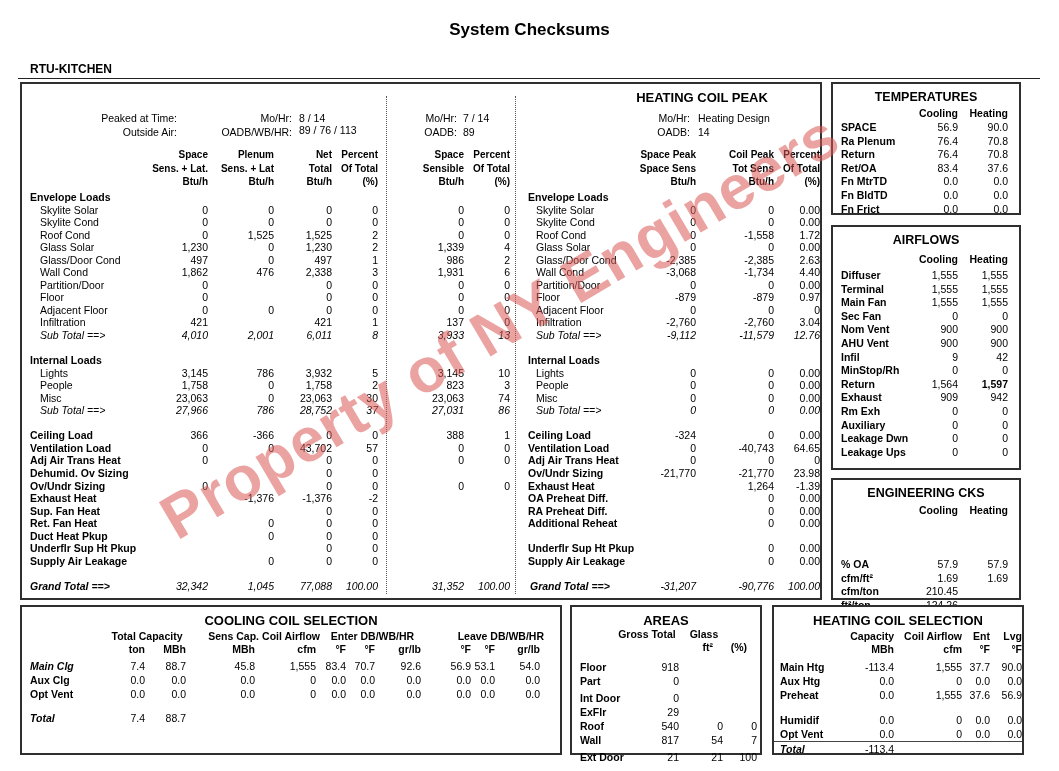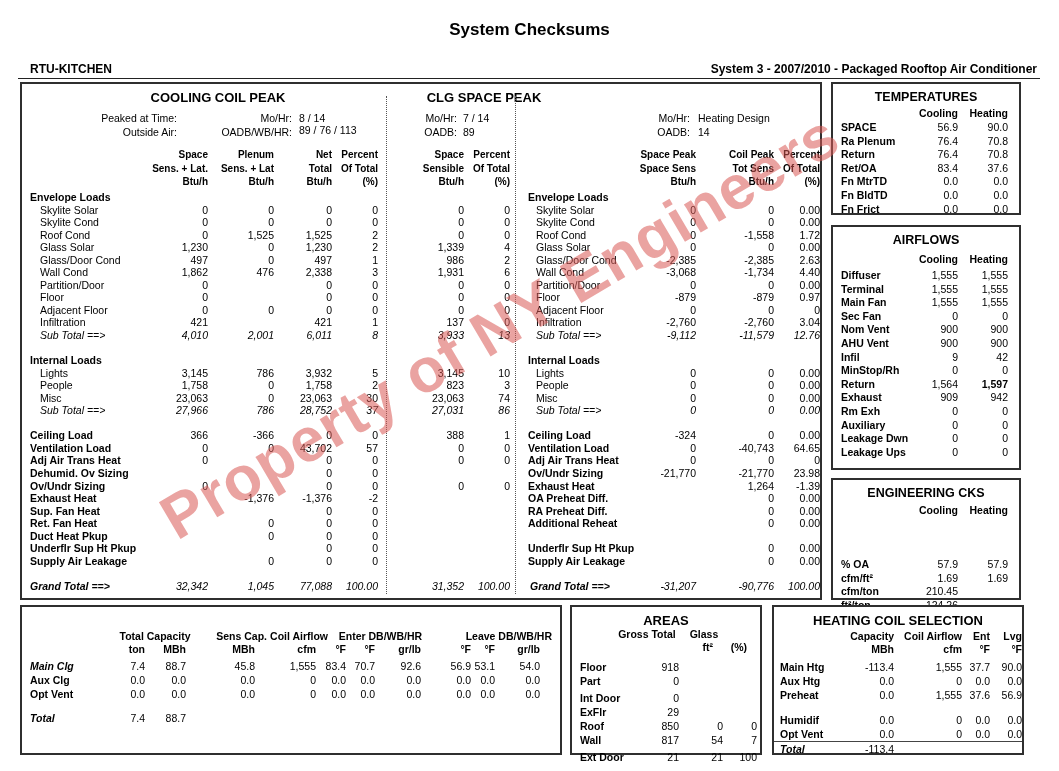--- a/index.html
+++ b/index.html
@@ -78,7 +78,6 @@
 
   <div class="title">System Checksums</div>
   <div class="zone">RTU-KITCHEN</div>
-  <div class="system">System  3 - 2007/2010 - Packaged Rooftop Air Conditioner</div>
   <div class="toprule"></div>
 
   <div class="box" id="peakbox">

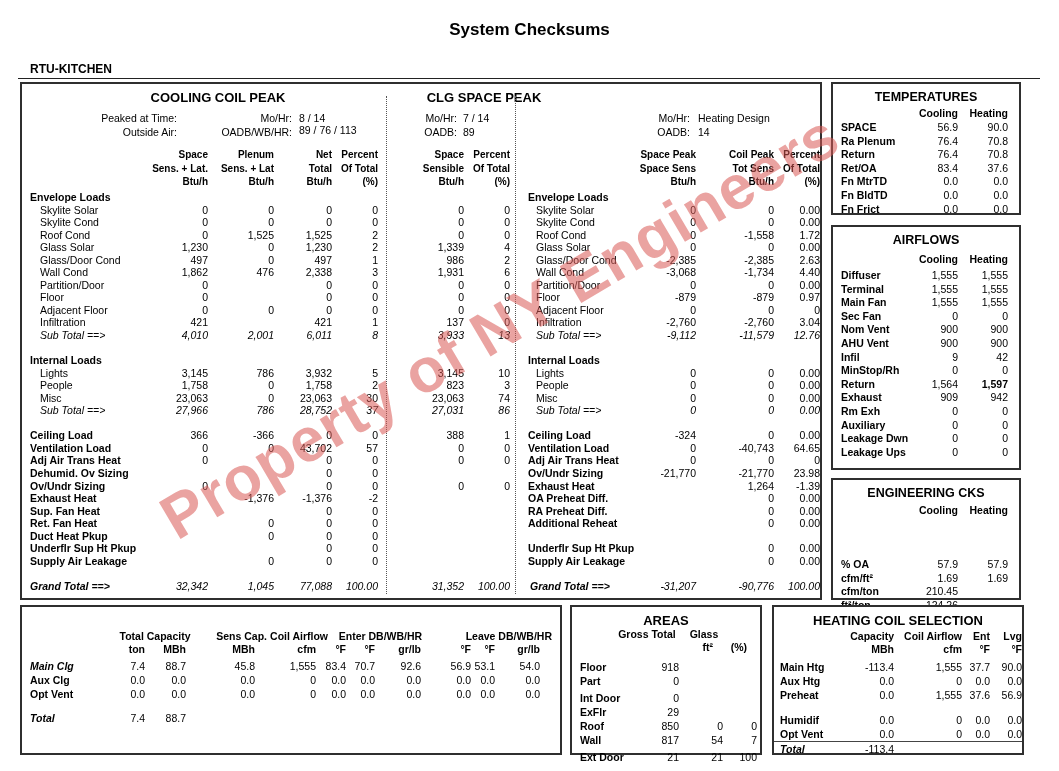--- a/index.html
+++ b/index.html
@@ -81,7 +81,6 @@
   <div class="toprule"></div>
 
   <div class="box" id="peakbox">
-    <div class="sect-title" style="left:66px;top:6px;width:260px;">COOLING COIL PEAK</div>
     <div class="sect-title" style="left:352px;top:6px;width:220px;">CLG SPACE PEAK</div>
 
     <div class="abs ar" style="left:35px;top:28px;width:120px;">Peaked at Time:</div>

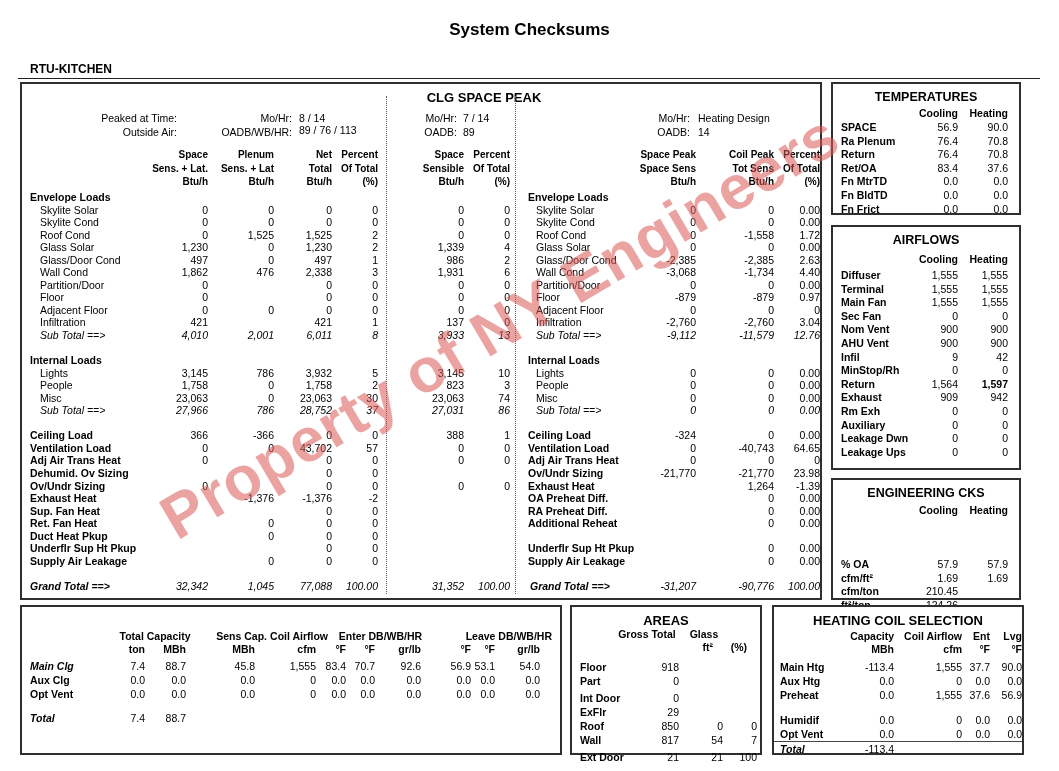--- a/index.html
+++ b/index.html
@@ -81,7 +81,6 @@
   <div class="toprule"></div>
 
   <div class="box" id="peakbox">
-    <div class="sect-title" style="left:352px;top:6px;width:220px;">CLG SPACE PEAK</div>
 
     <div class="abs ar" style="left:35px;top:28px;width:120px;">Peaked at Time:</div>
     <div class="abs ar" style="left:205px;top:28px;width:65px;">Mo/Hr:</div>

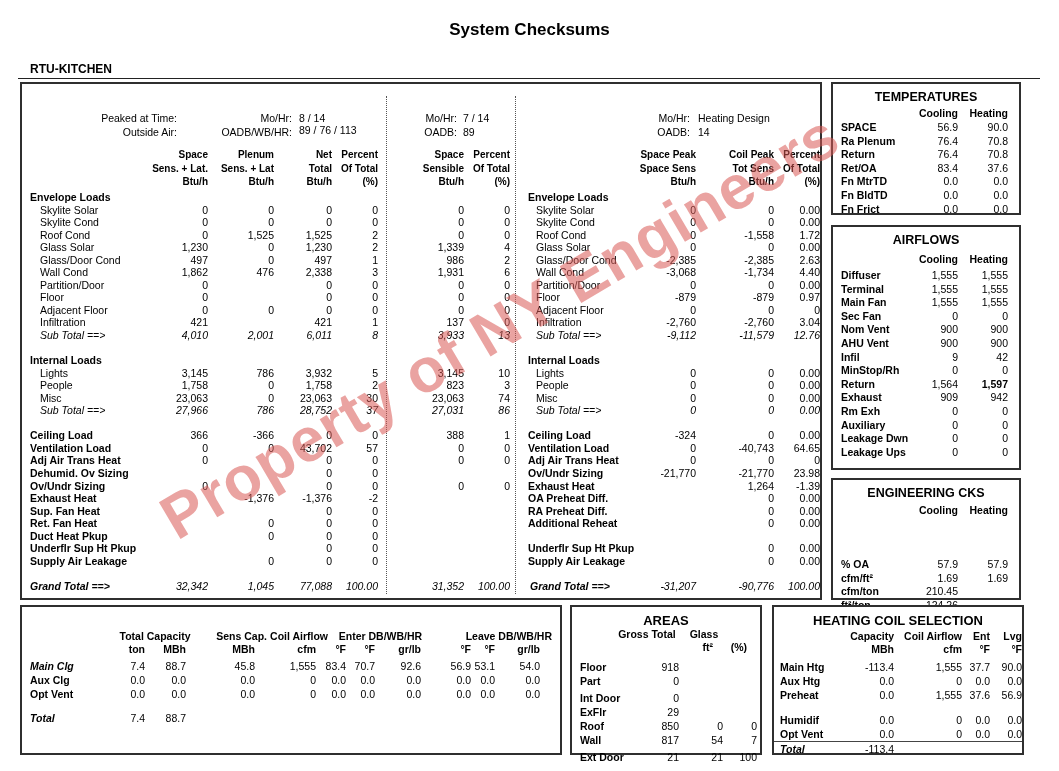--- a/index.html
+++ b/index.html
@@ -81,6 +81,7 @@
   <div class="toprule"></div>
 
   <div class="box" id="peakbox">
+    <div class="sect-title" style="left:552px;top:6px;width:256px;">HEATING COIL PEAK</div>
 
     <div class="abs ar" style="left:35px;top:28px;width:120px;">Peaked at Time:</div>
     <div class="abs ar" style="left:205px;top:28px;width:65px;">Mo/Hr:</div>

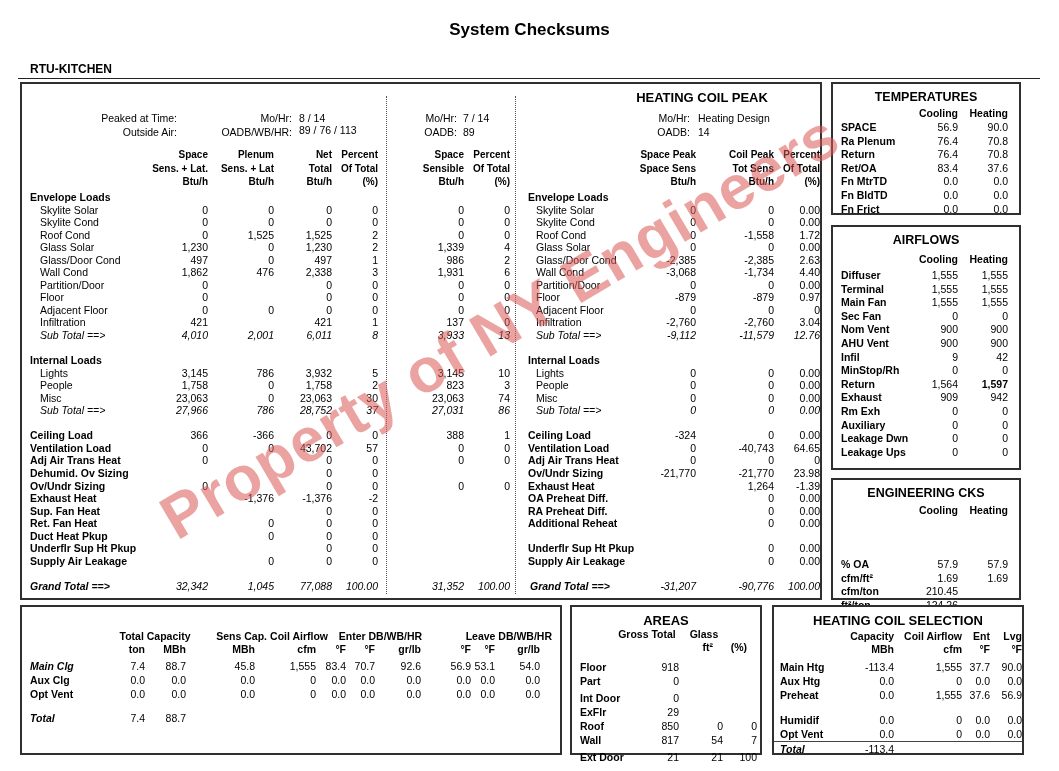--- a/index.html
+++ b/index.html
@@ -800,6 +800,7 @@
   </div>
 
   <div class="box" id="clgselbox">
+    <div class="panel-title" style="font-size:13px;">COOLING COIL SELECTION</div>
     <div id="clgsel-ghead" style="position:absolute;top:22px;left:12px;width:100%;">
         <div class="brow">
           <div class="ghead" style="width: 70px; text-align: left;"></div>

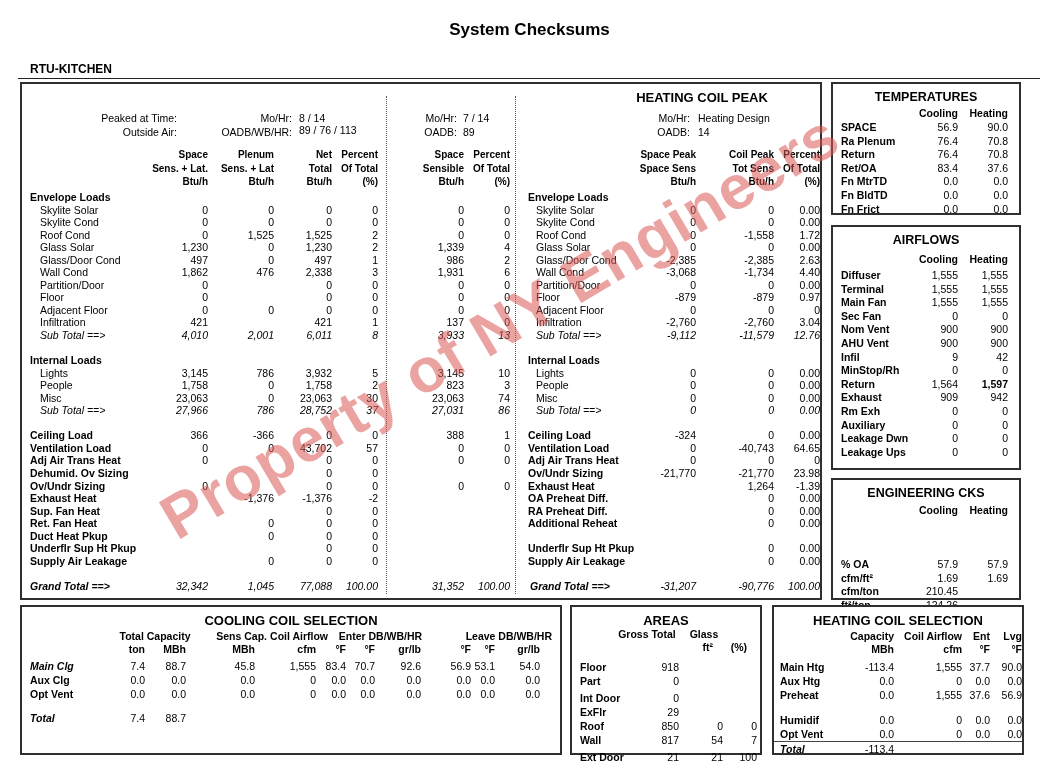--- a/index.html
+++ b/index.html
@@ -801,7 +801,7 @@
 
   <div class="box" id="clgselbox">
     <div class="panel-title" style="font-size:13px;">COOLING COIL SELECTION</div>
-    <div id="clgsel-ghead" style="position:absolute;top:22px;left:12px;width:100%;">
+    <div id="clgsel-ghead" style="position:absolute;top:22px;left:4px;width:100%;">
         <div class="brow">
           <div class="ghead" style="width: 70px; text-align: left;"></div>
           <div class="ghead" style="width: 86px; text-align: center;">Total Capacity</div>

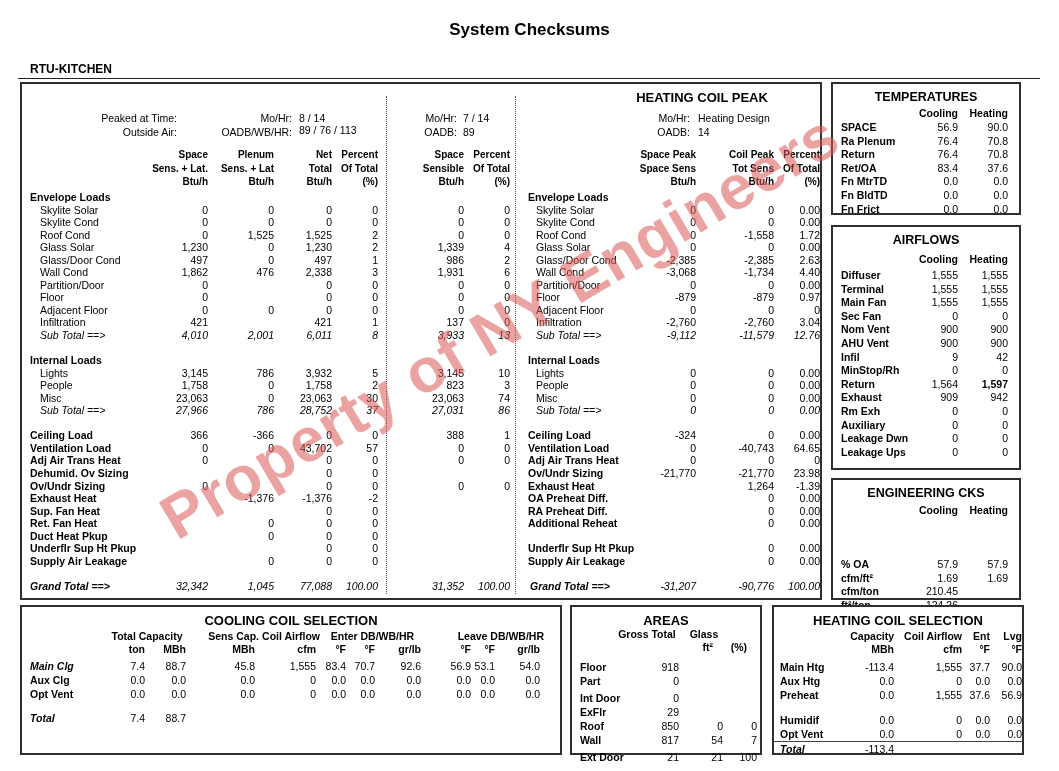--- a/index.html
+++ b/index.html
@@ -917,7 +917,7 @@
         </div>
         <div class="brow">
           <div class="blabel" style="width: 56px;">Roof</div>
-          <div class="num" style="width: 43px;">850</div>
+          <div class="num" style="width: 43px;">540</div>
           <div class="num" style="width: 44px;">0</div>
           <div class="num" style="width: 34px;">0</div>
         </div>

